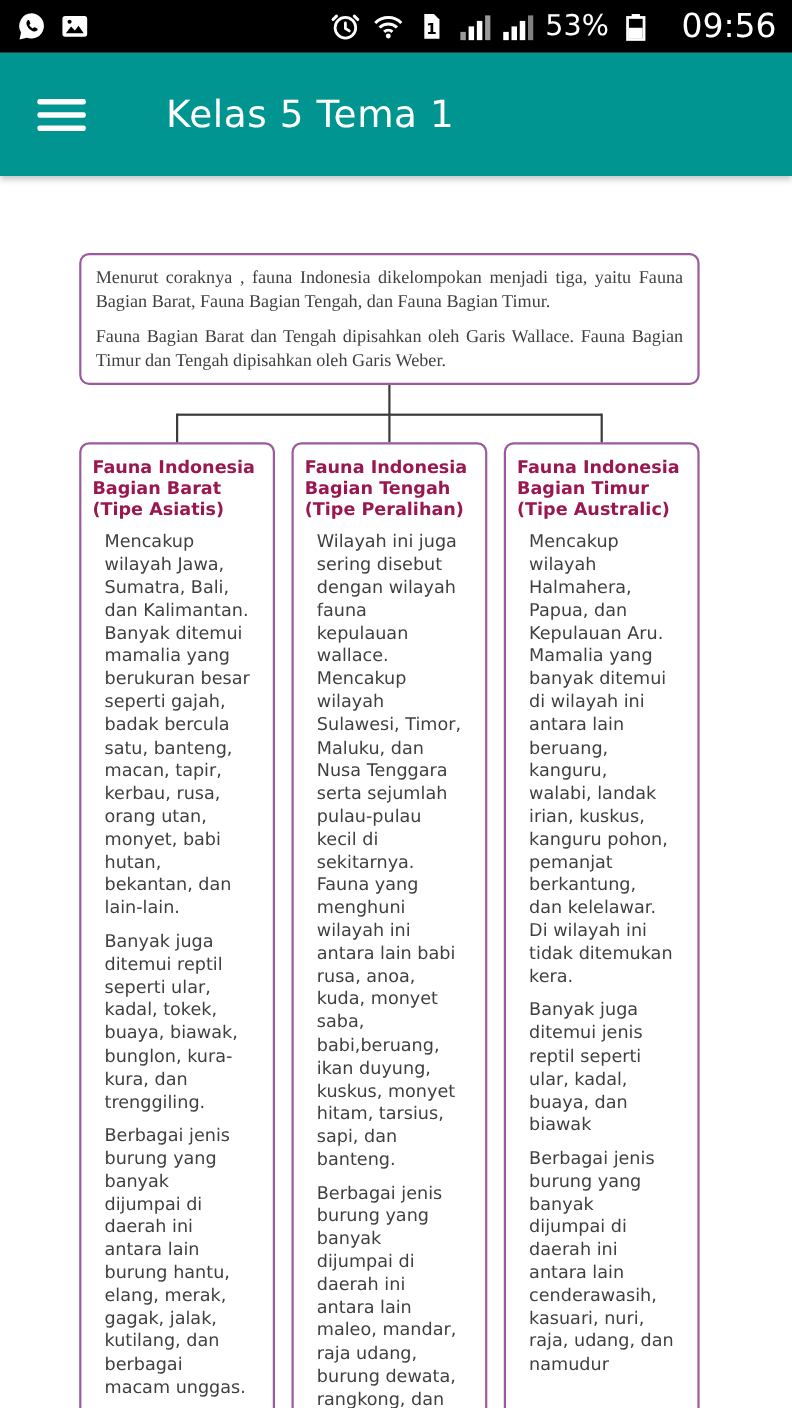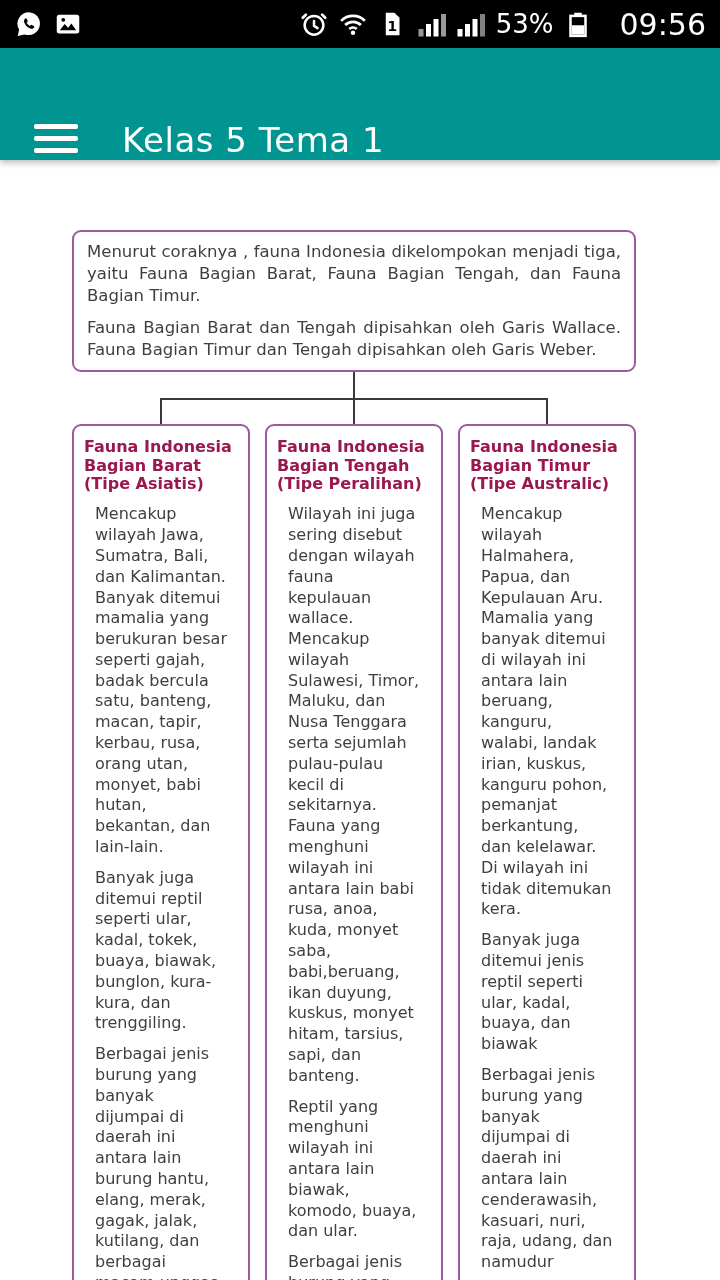--- a/index.html
+++ b/index.html
@@ -20,8 +20,8 @@
   .sb-time{font-size:30px;color:#fff;margin-left:18px;}
   
   .app-bar{
-    flex:0 0 112px;background:#009590;display:flex;align-items:flex-end;
-    box-shadow:0 3px 6px rgba(0,0,0,.25);z-index:5;
+    flex:0 0 112px;background:#009590;display:flex;align-items:center;
+    box-shadow:0 3px 6px rgba(0,0,0,.25);z-index:5;gap:29px;
   }
   .hamburger{width:44px;margin-left:34px;cursor:pointer;}
   .hamburger span{display:block;height:5px;background:#fff;border-radius:2px;margin:7px 0;}

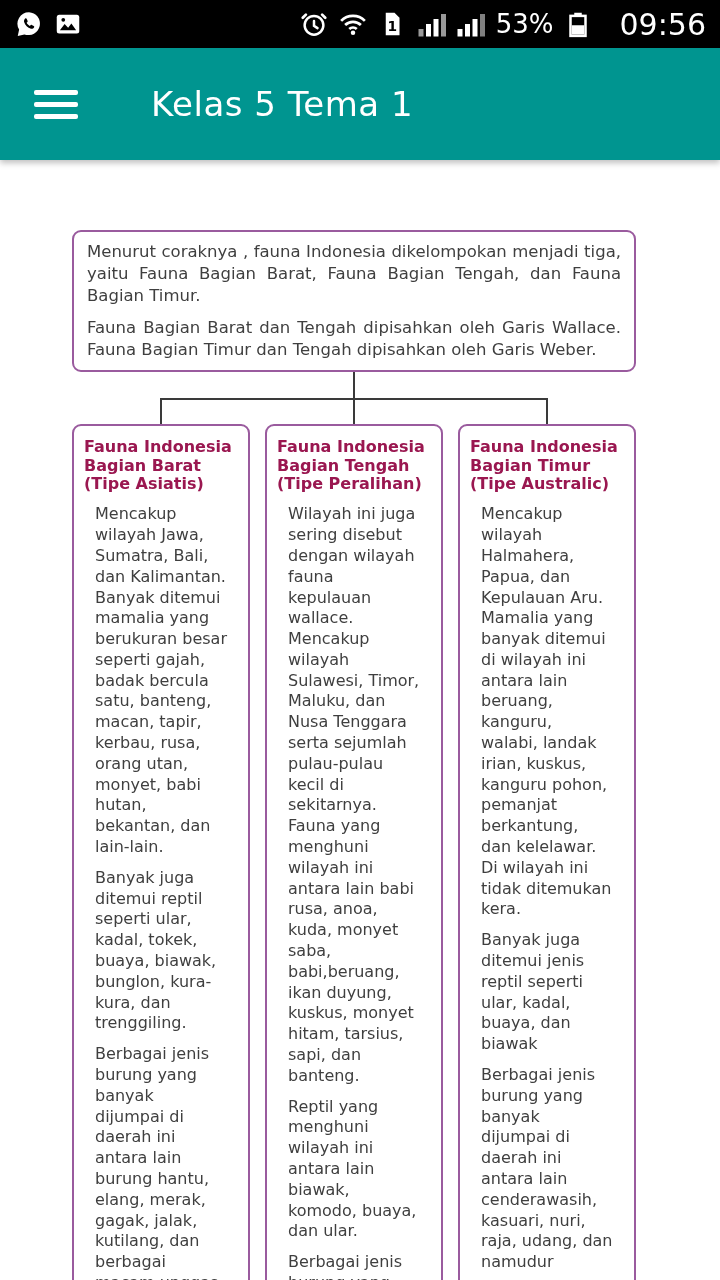--- a/index.html
+++ b/index.html
@@ -36,7 +36,7 @@
     padding:9px 13px;color:#3F3F3F;font-size:16.5px;line-height:1.33;
     text-align:justify;
   }
-  .intro-box p{margin:0 0 10px 0;}
+  .intro-box p{margin:0 0 10px 0;font-family:Liberation Serif, serif;}
   .intro-box p:last-child{margin-bottom:0;}
   .connector{position:relative;height:52px;flex:0 0 52px;}
   .connector .line{position:absolute;background:#3a3a3a;}

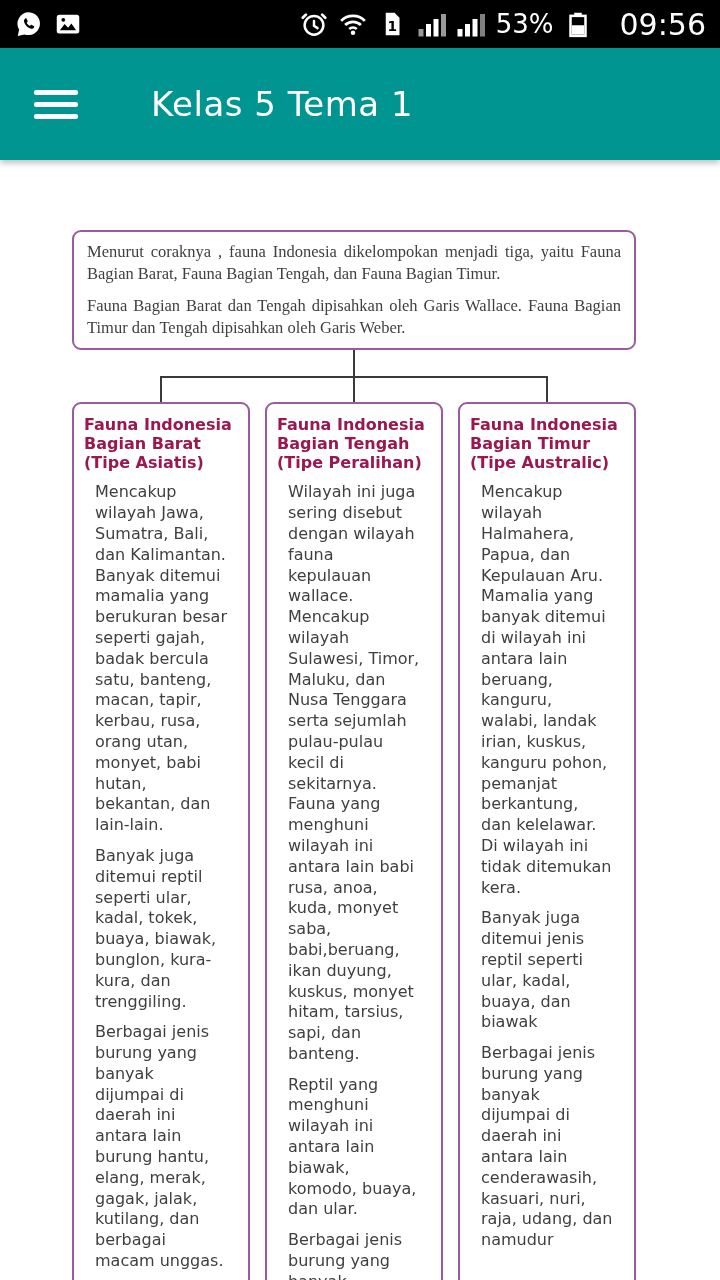--- a/index.html
+++ b/index.html
@@ -148,7 +148,6 @@
       <div class="fauna-box">
         <div class="fauna-title">Fauna Indonesia Bagian Tengah (Tipe Peralihan)</div>
         <p>Wilayah ini juga sering disebut dengan wilayah fauna kepulauan wallace. Mencakup wilayah Sulawesi, Timor, Maluku, dan Nusa Tenggara serta sejumlah pulau-pulau kecil di sekitarnya. Fauna yang menghuni wilayah ini antara lain babi rusa, anoa, kuda, monyet saba, babi,beruang, ikan duyung, kuskus, monyet hitam, tarsius, sapi, dan banteng.</p>
-        <p>Reptil yang menghuni wilayah ini antara lain biawak, komodo, buaya, dan ular.</p>
         <p>Berbagai jenis burung yang banyak dijumpai di daerah ini antara lain maleo, mandar, raja udang, burung dewata, rangkong, dan kakatua serta nuri</p>
       </div>
 

